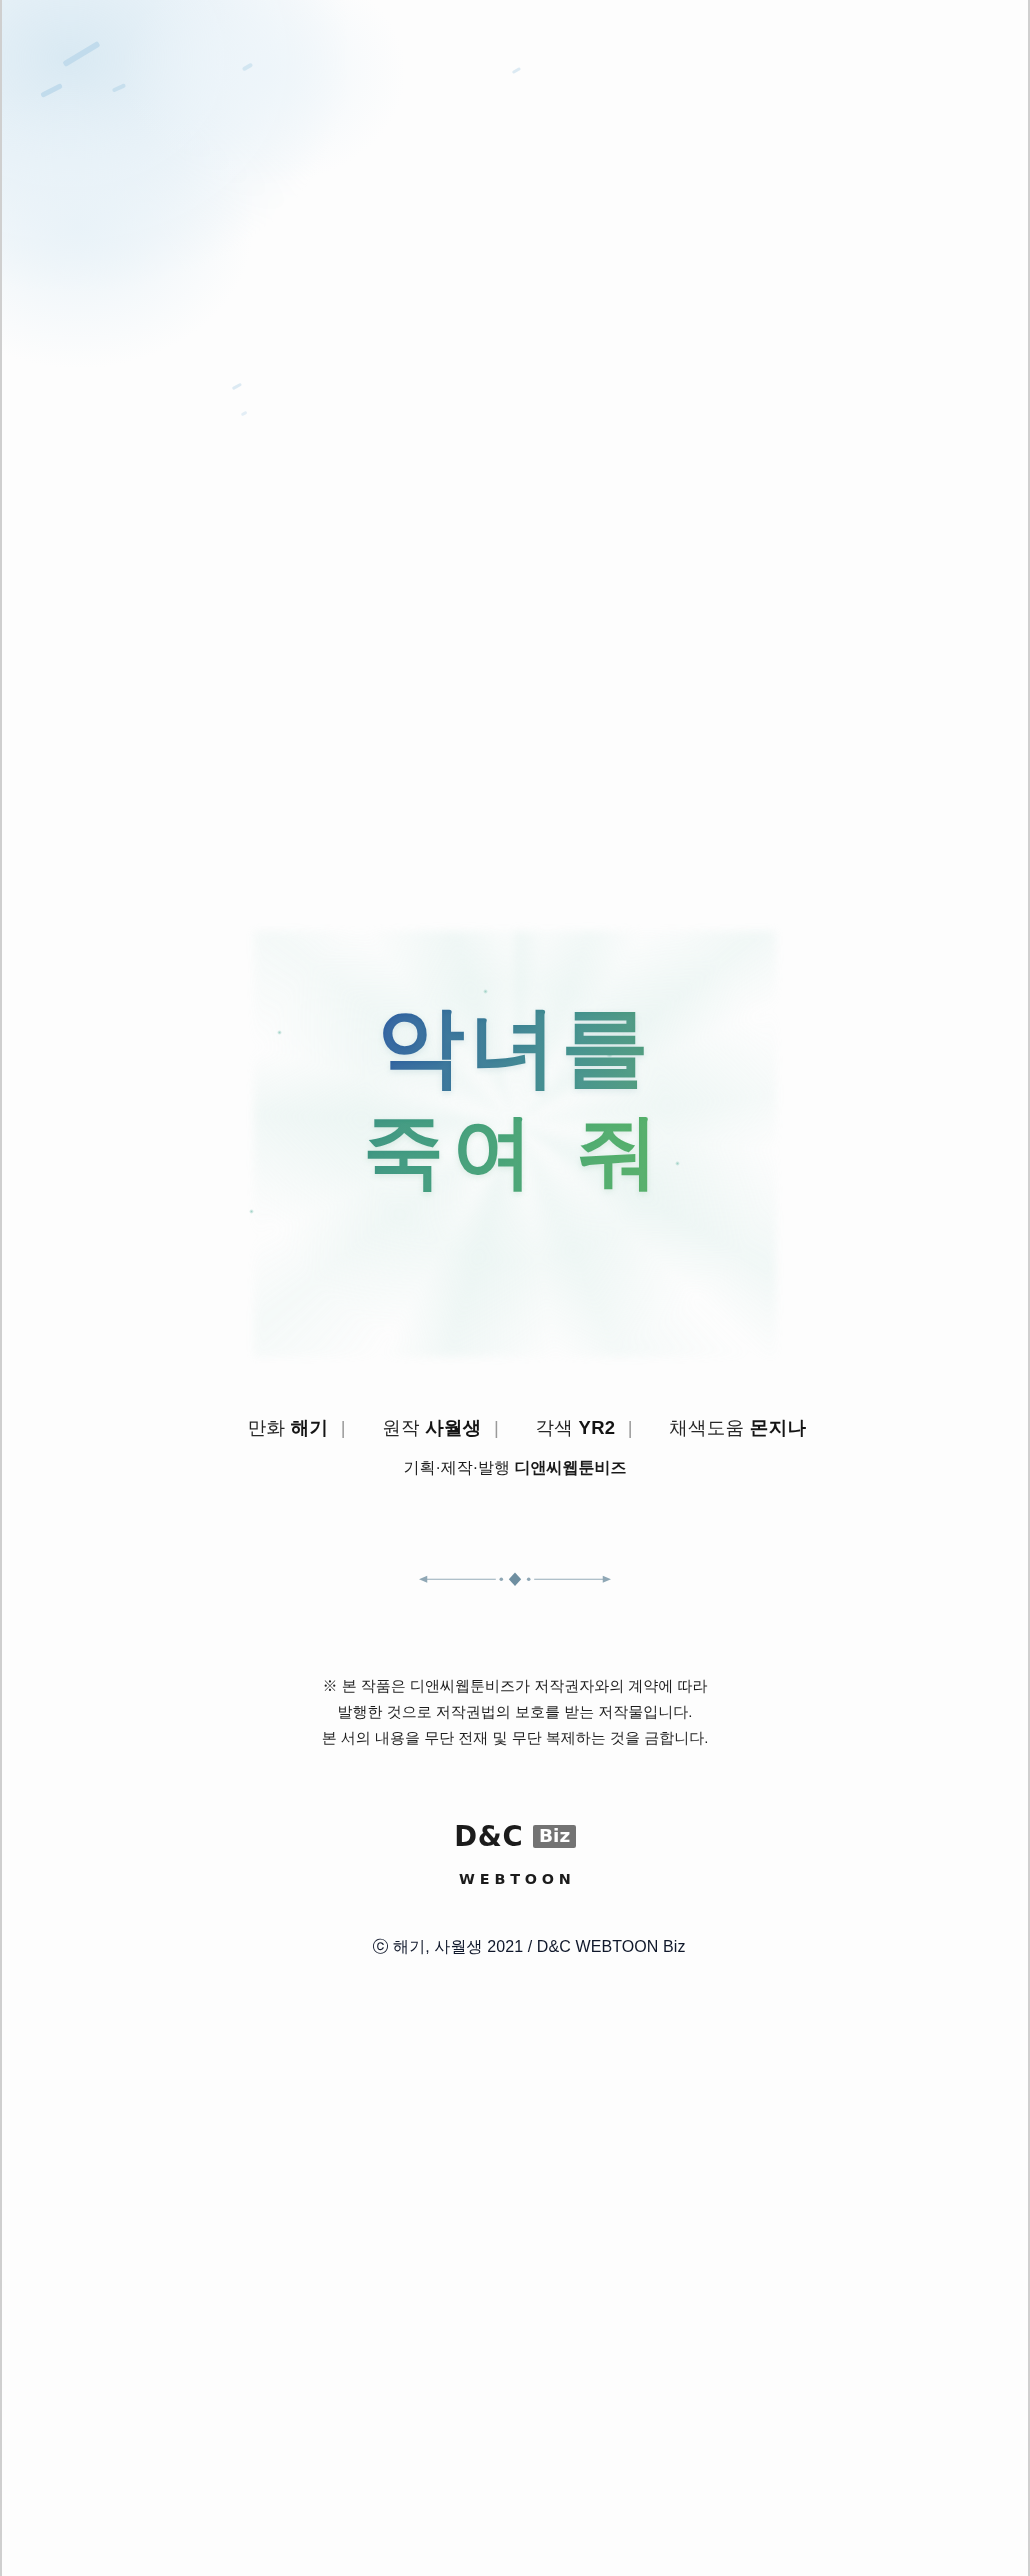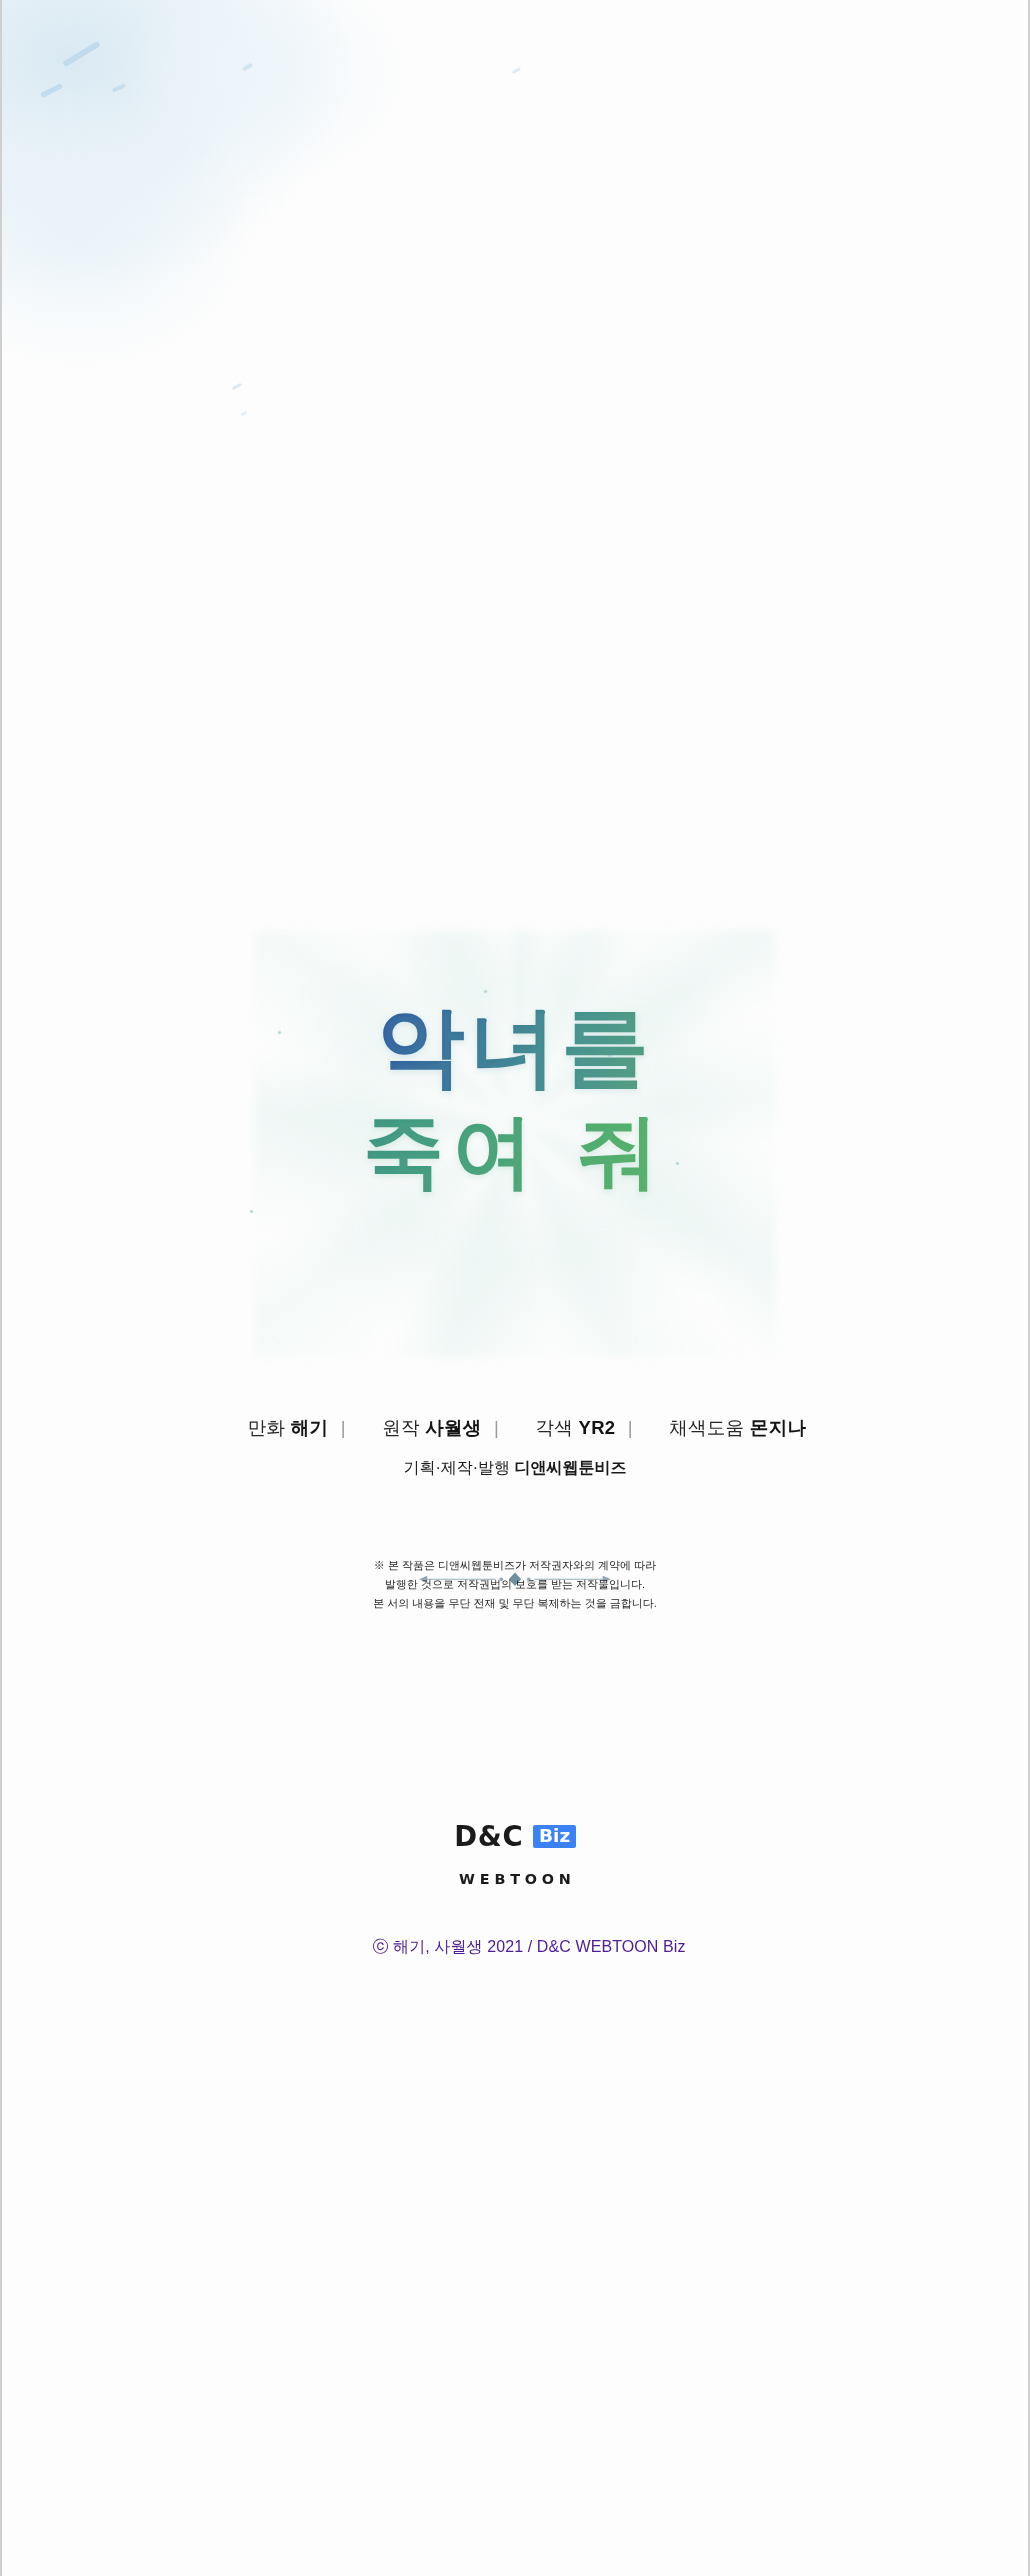--- a/index.html
+++ b/index.html
@@ -185,10 +185,10 @@
   .legal {
     position: absolute;
     left: 0; right: 0;
-    top: 1556px;
+    top: 1673px;
     text-align: center;
     color: #1d1d1d;
-    font-size: 11px;
+    font-size: 15px;
     line-height: 1.72;
   }
 

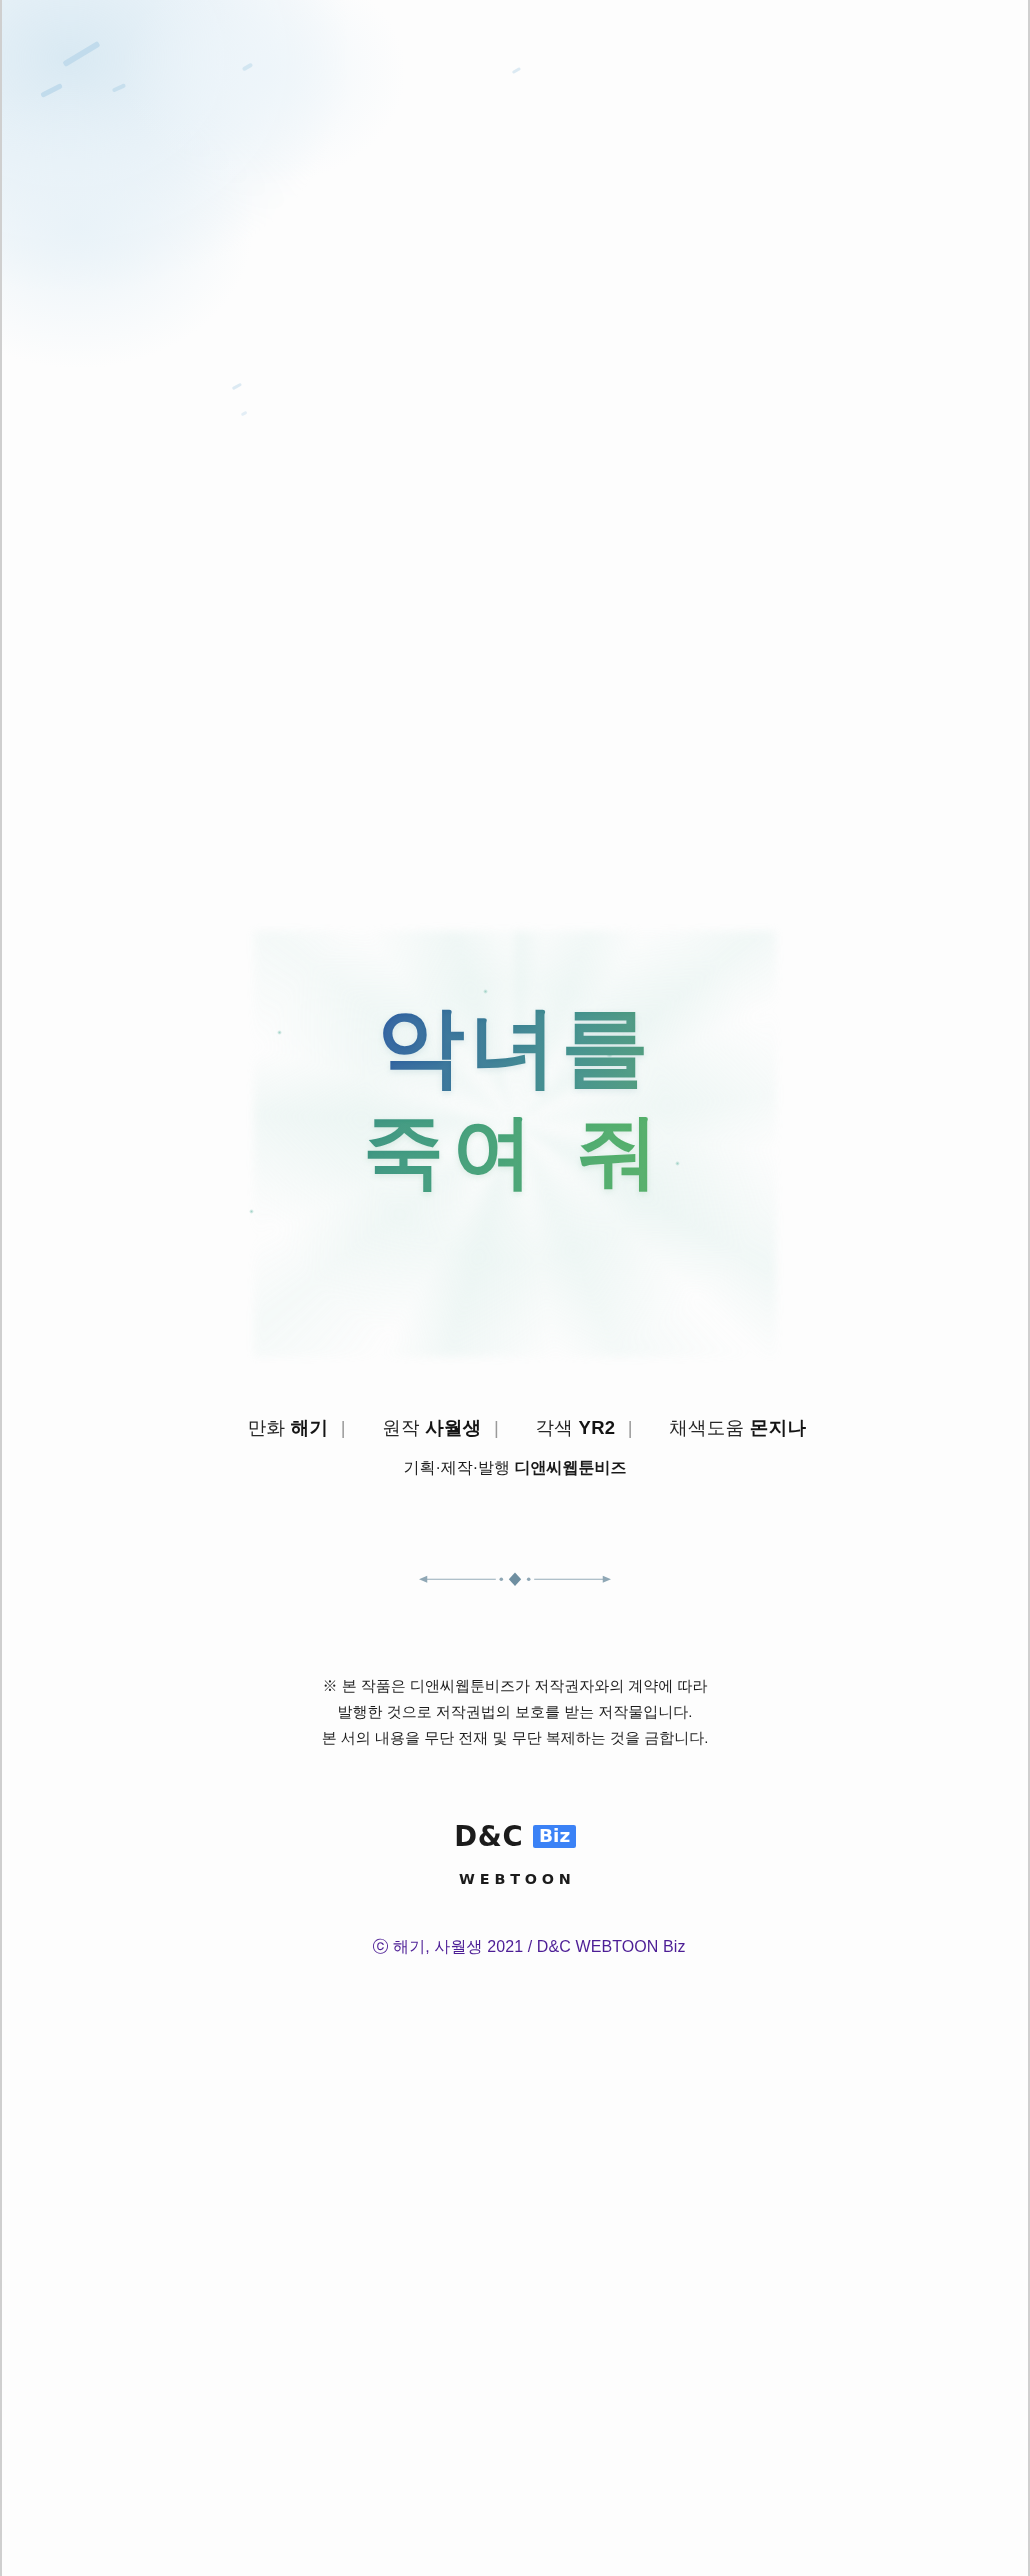--- a/index.html
+++ b/index.html
@@ -215,7 +215,7 @@
   }
   .logo-biz {
     display: inline-block;
-    background: #3b82f6;
+    background: #737373;
     color: #ffffff;
     font-size: 18.5px;
     font-weight: 700;

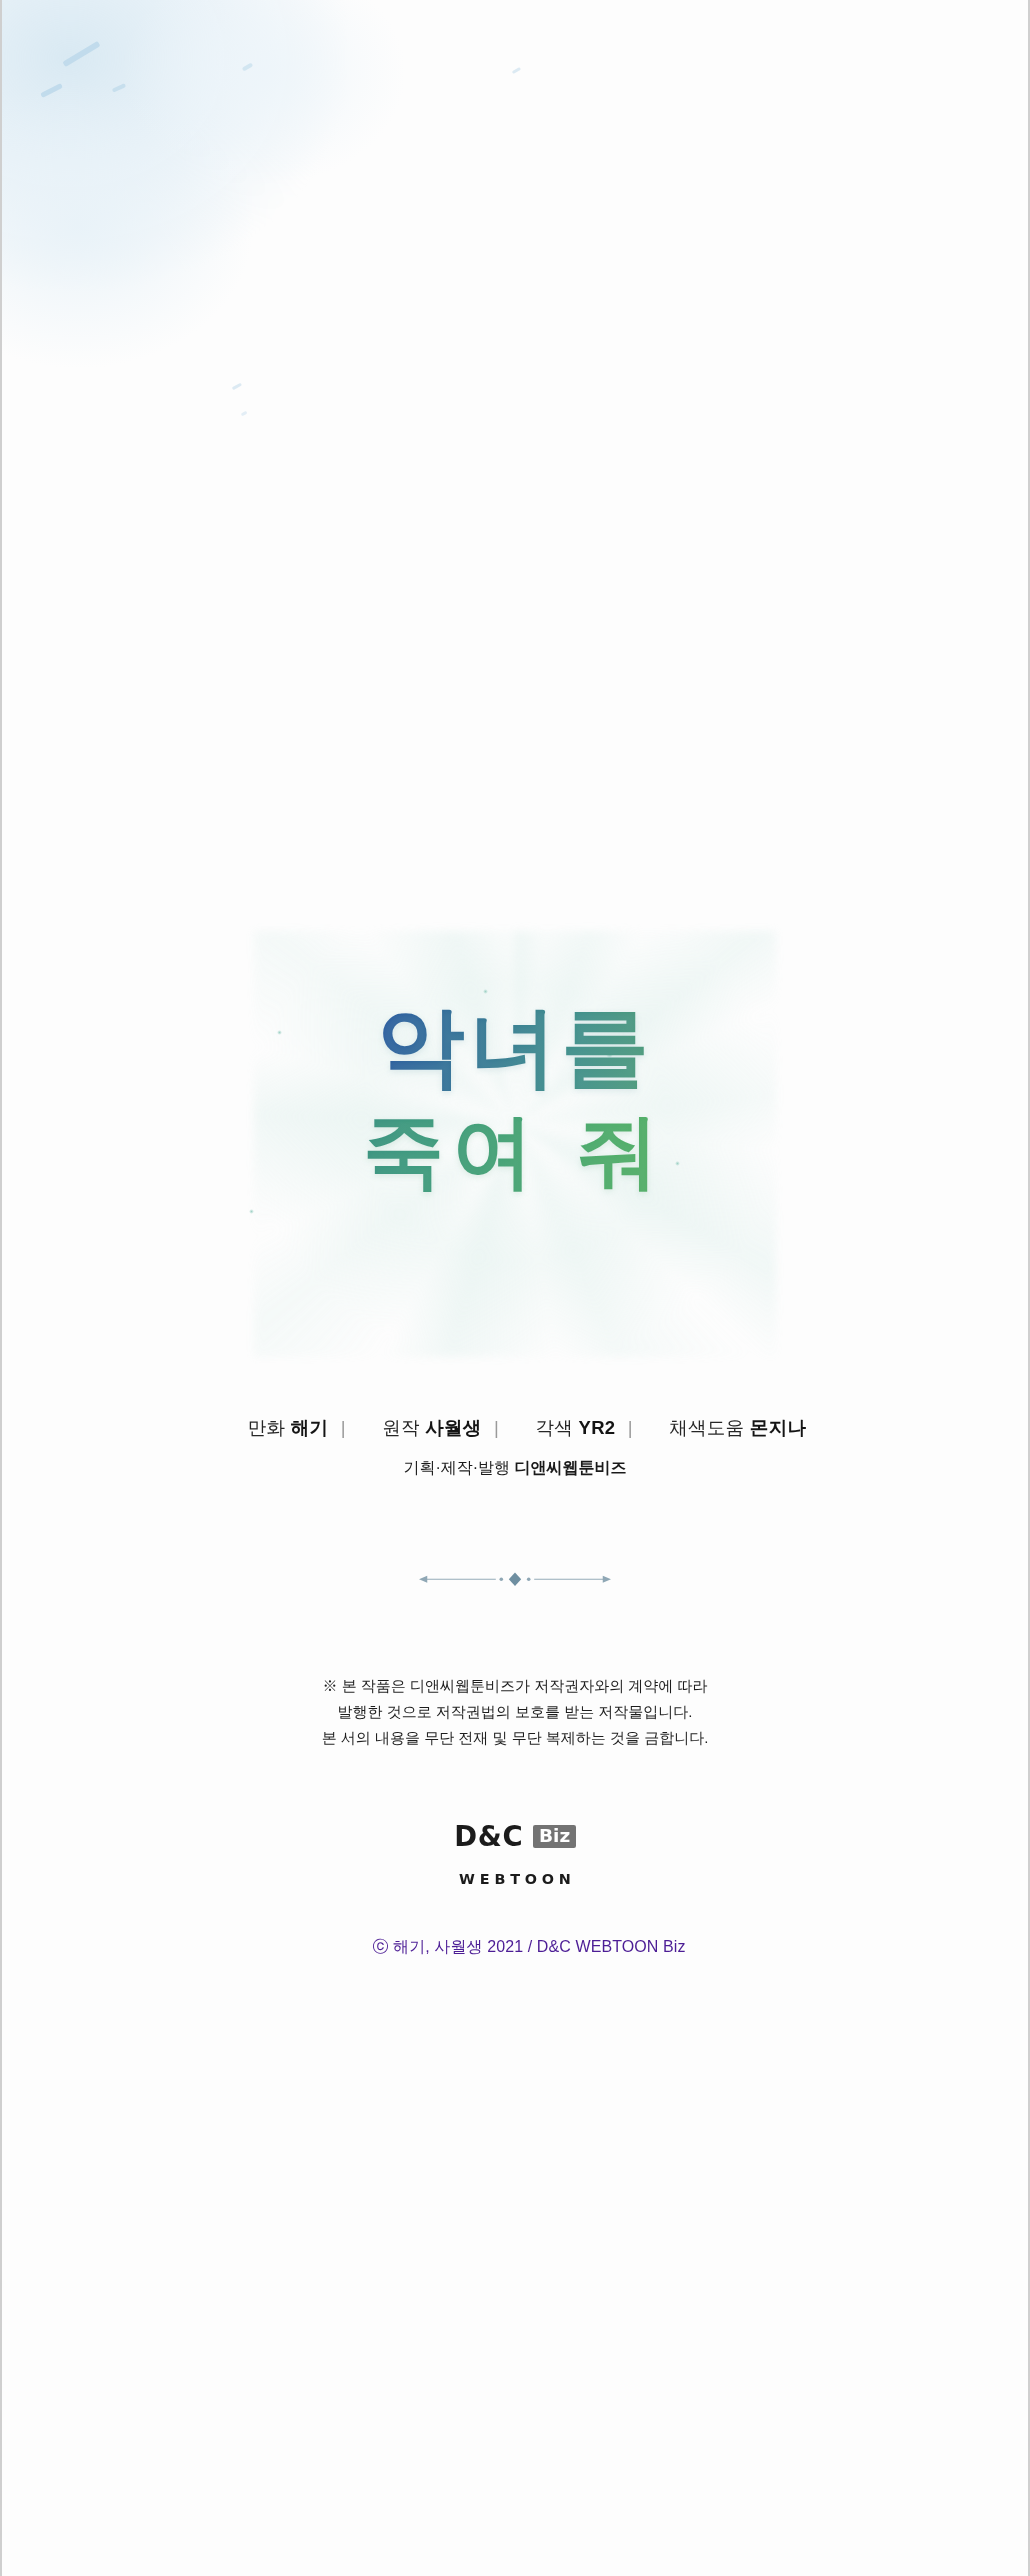--- a/index.html
+++ b/index.html
@@ -241,7 +241,7 @@
     top: 1937px;
     text-align: center;
     font-size: 16px;
-    color: #4c1d95;
+    color: #0f172a;
     letter-spacing: 0.1px;
     padding-left: 28px;
   }

